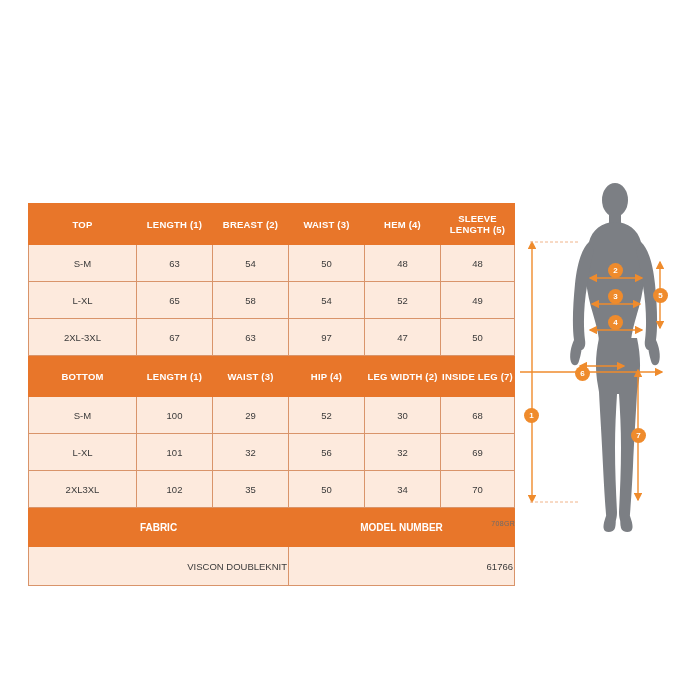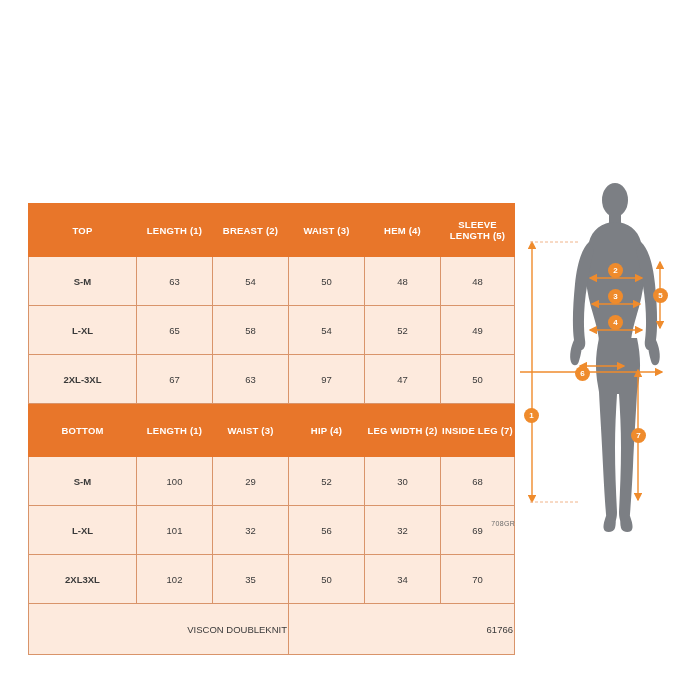--- a/index.html
+++ b/index.html
@@ -36,7 +36,7 @@
     font-size: 9.5px;
     color: #3a3a3a;
     height: 28px;
-    padding: 10px 1px;
+    padding: 4px 1px;
     background: #fdeadd;
   }
   tr.header-row td {

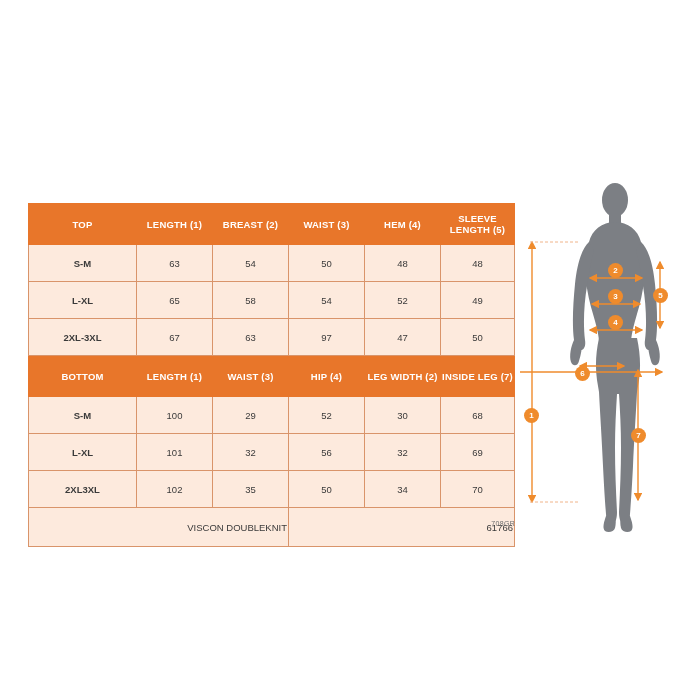--- a/index.html
+++ b/index.html
@@ -49,7 +49,7 @@
     border-color: #e8762a;
   }
   td.rowlabel {
-    font-weight: bold;
+    font-weight: normal;
     color: #3a3a3a;
     font-size: 9.5px;
   }

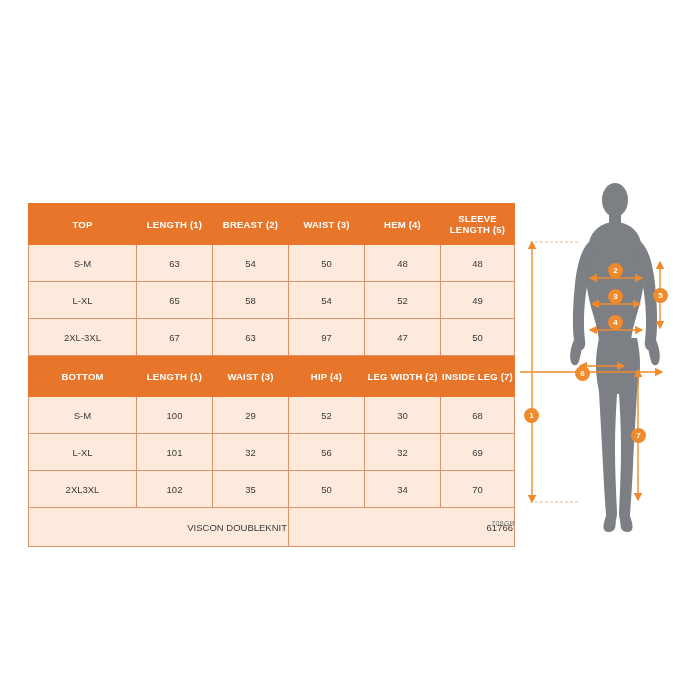--- a/index.html
+++ b/index.html
@@ -189,6 +189,10 @@
           <td>70</td>
         </tr>
 
+        <tr class="fabric-head">
+          <td colspan="3">FABRIC</td>
+          <td colspan="3">MODEL NUMBER</td>
+        </tr>
         <tr class="fabric-val">
           <td colspan="3">VISCON DOUBLEKNIT</td>
           <td colspan="3">61766</td>

